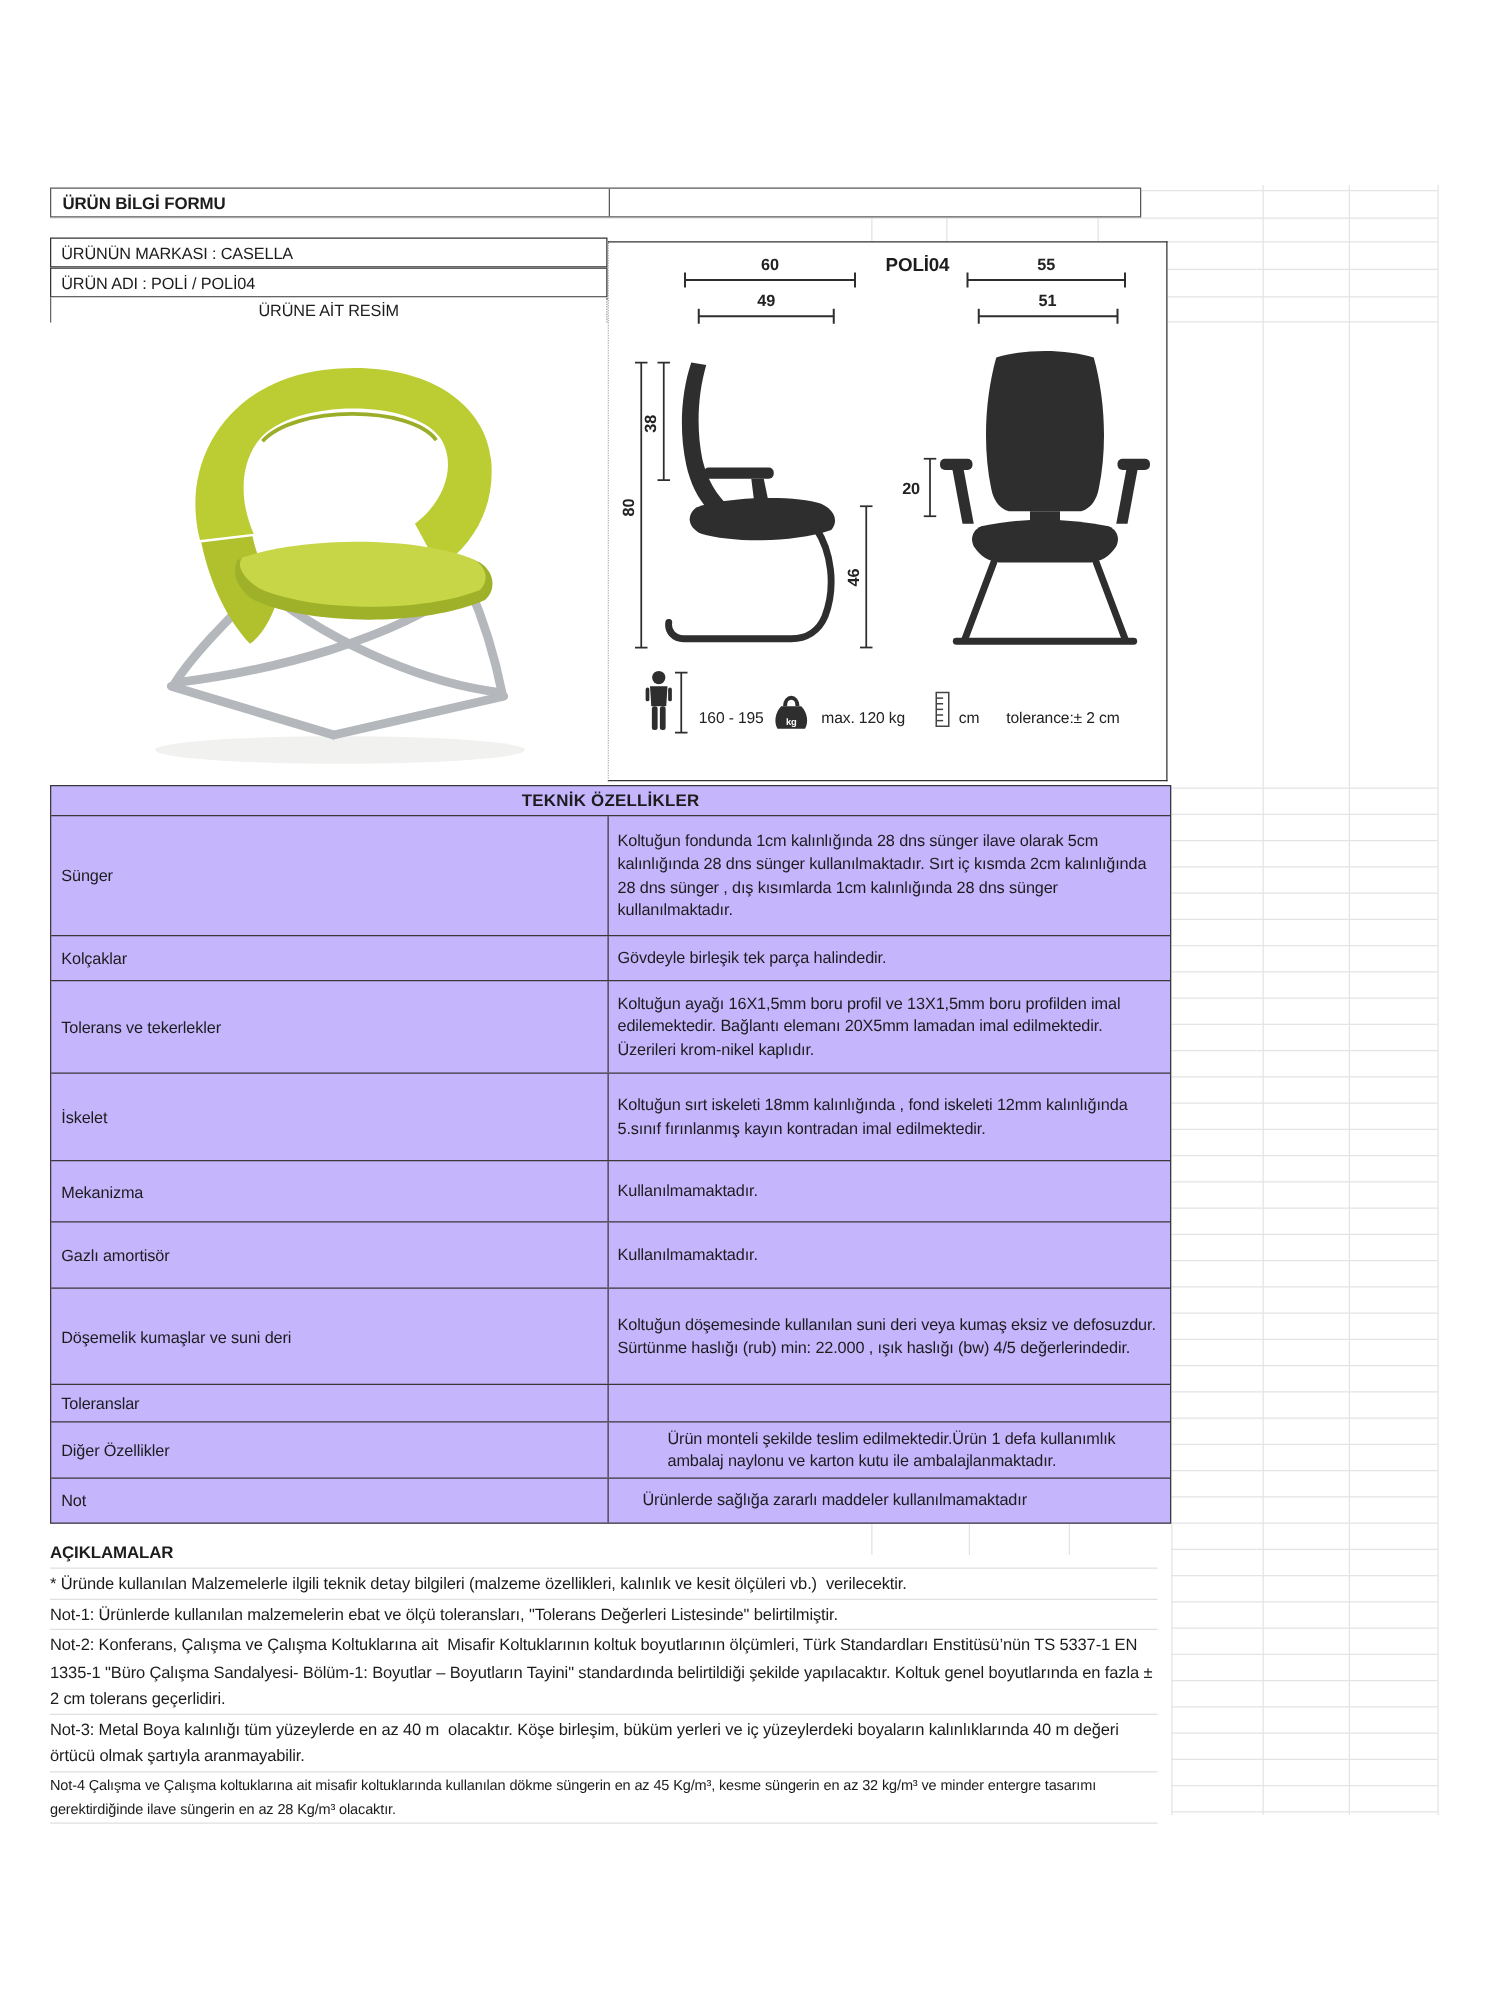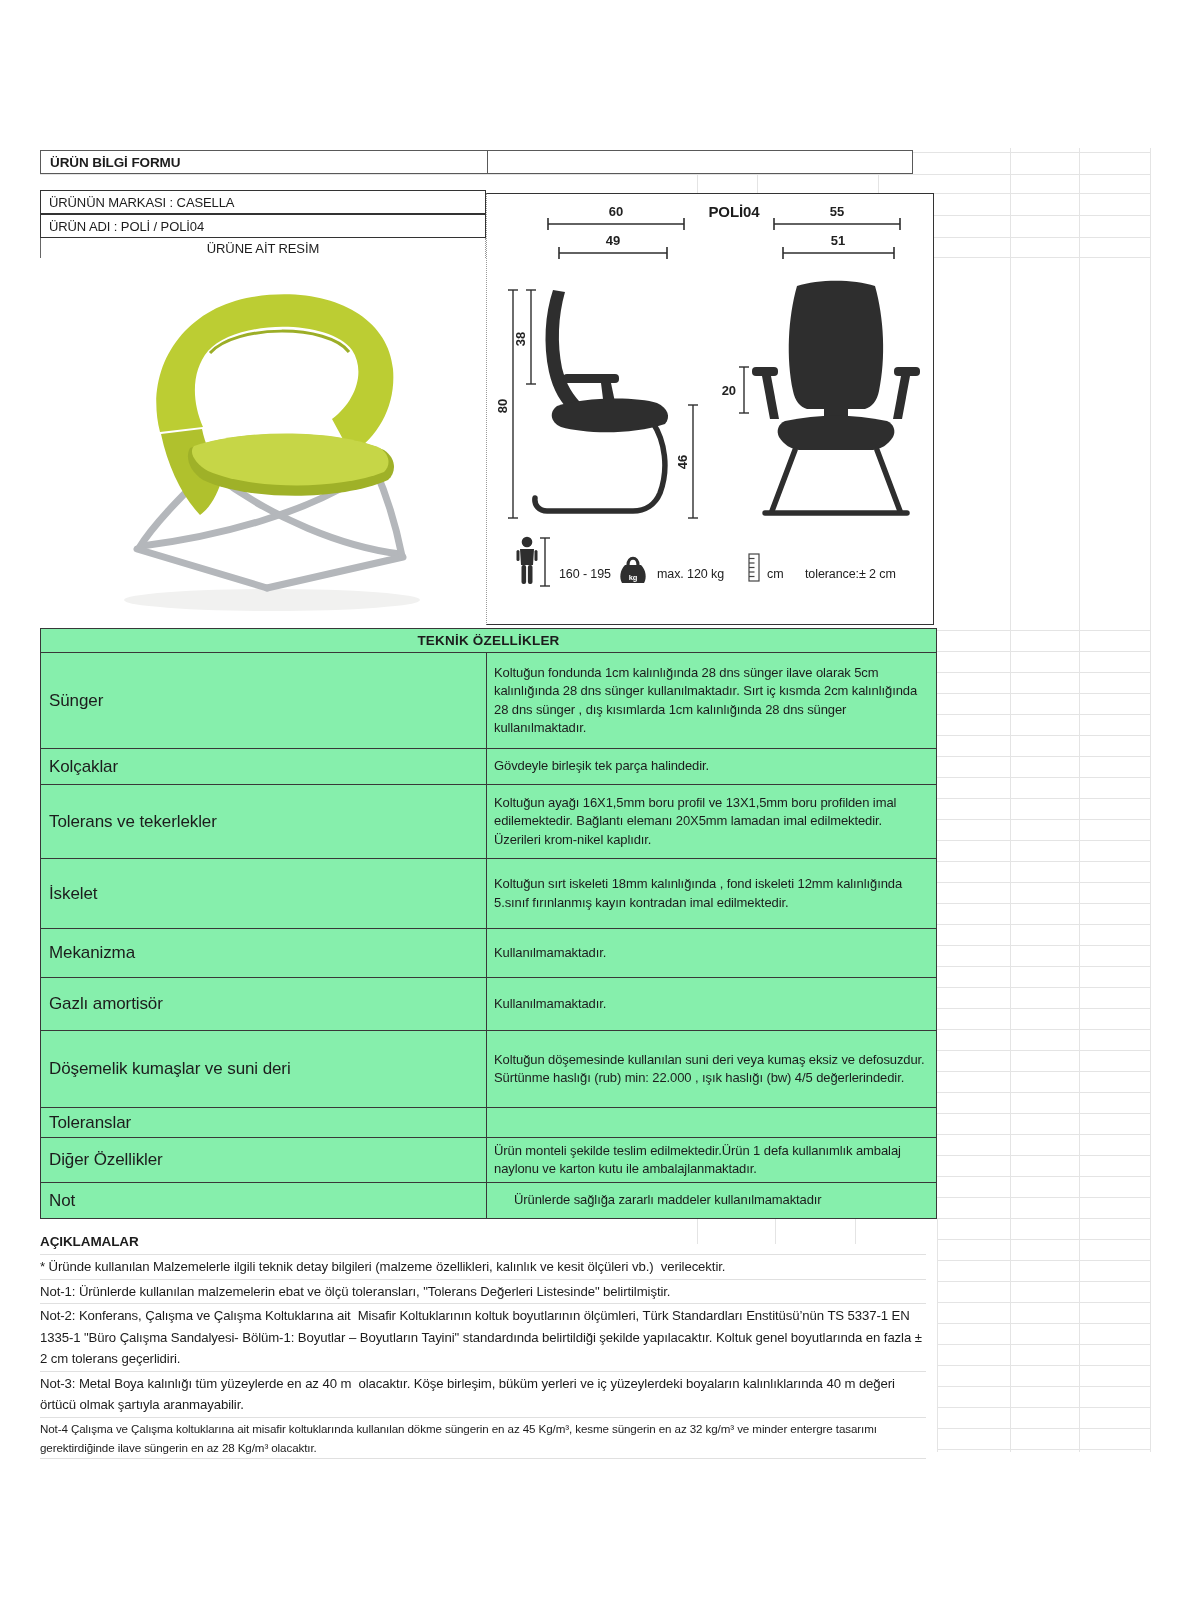--- a/index.html
+++ b/index.html
@@ -17,7 +17,7 @@
   .caption-cell{border-left:1px solid #666;border-right:1px dotted #999;
                 display:flex;align-items:center;justify-content:center;font-size:13px;}
   .draw-box{border:1.2px solid #333;border-left:1px dotted #999;}
-  .tech{border:1.4px solid #383838;background:#86efac;}
+  .tech{border:1.4px solid #383838;background:#c4b5fd;}
   .tech-title{height:24px;display:flex;align-items:center;justify-content:center;
               font-weight:bold;font-size:13.5px;border-bottom:1px solid #383838;
               box-sizing:border-box;letter-spacing:0.2px;}

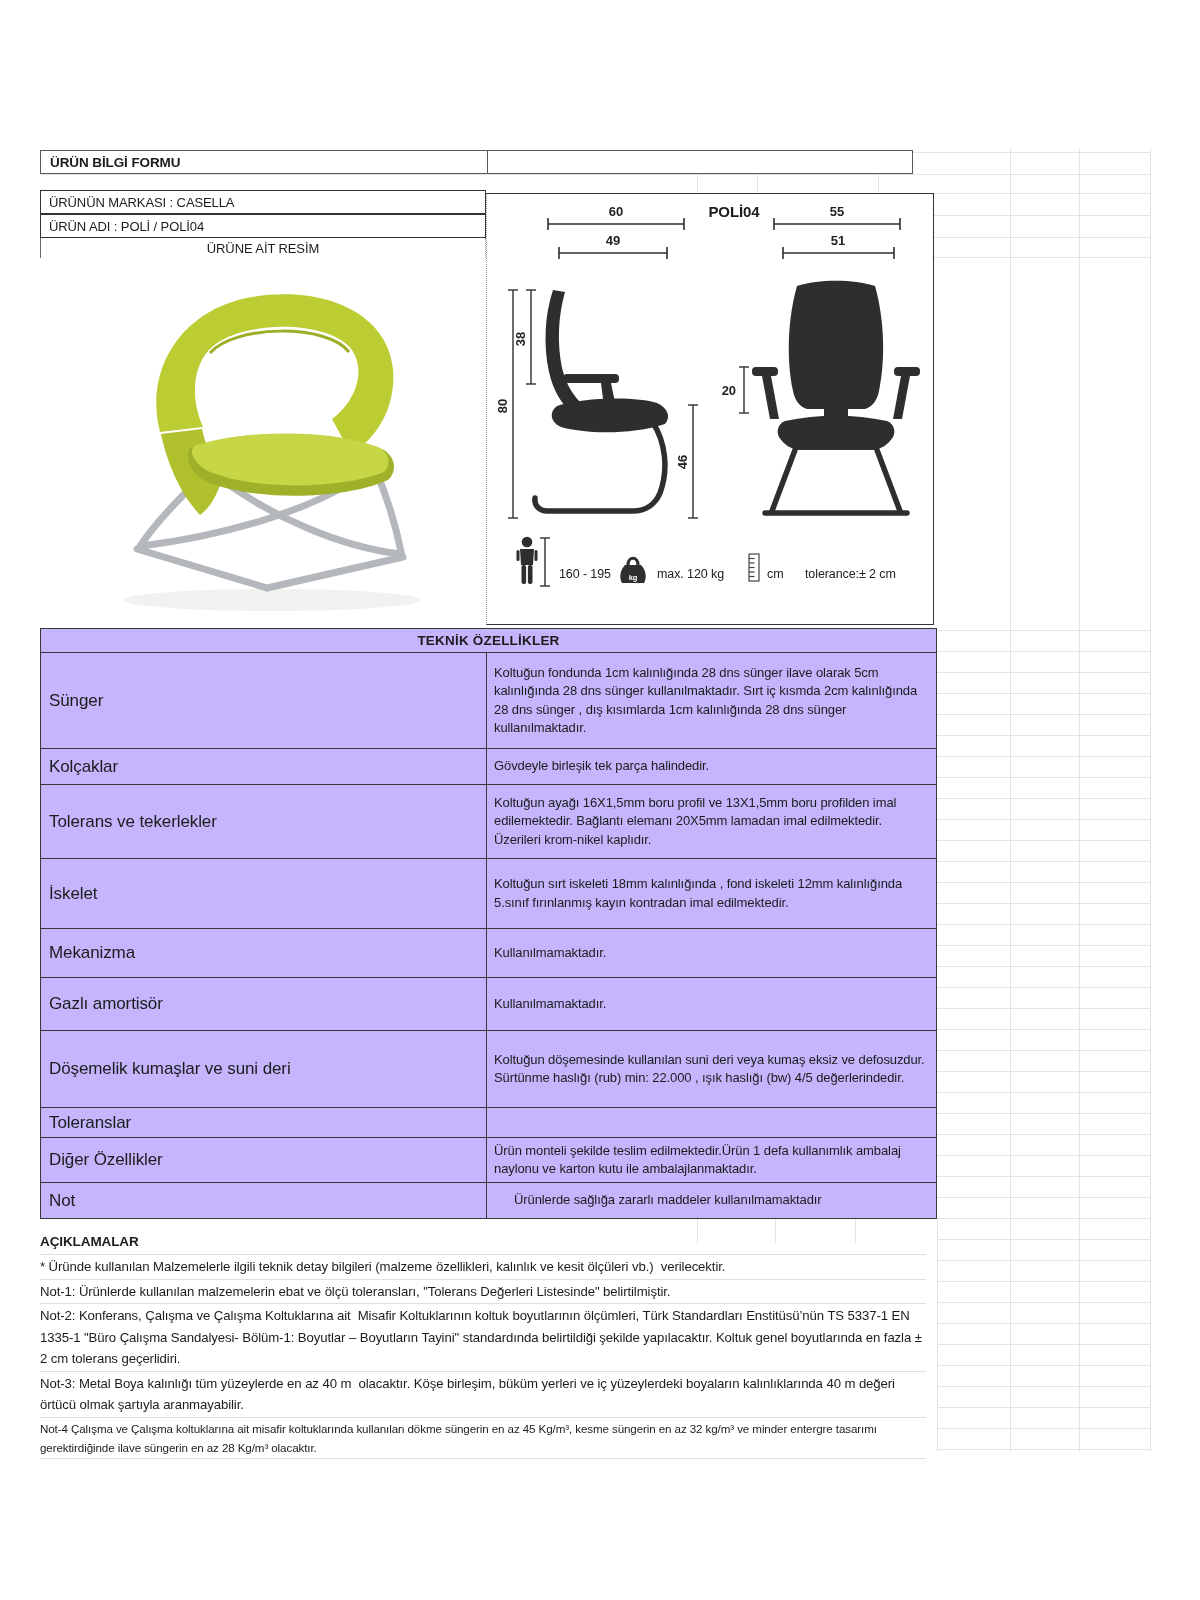--- a/index.html
+++ b/index.html
@@ -24,7 +24,7 @@
   .trow{display:flex;border-bottom:1px solid #383838;box-sizing:border-box;}
   .trow:last-child{border-bottom:none;gap:20px;}
   .tlabel{width:446px;box-sizing:border-box;border-right:1px solid #383838;
-          display:flex;align-items:center;padding:2px 8px;font-size:17px;}
+          display:flex;align-items:center;padding:2px 8px;font-size:13px;}
   .tvalue{flex:1;display:flex;align-items:center;padding:2px 7px;
           font-size:13px;line-height:18.5px;white-space:pre-wrap;}
   .notes{font-size:13.2px;line-height:21.5px;}

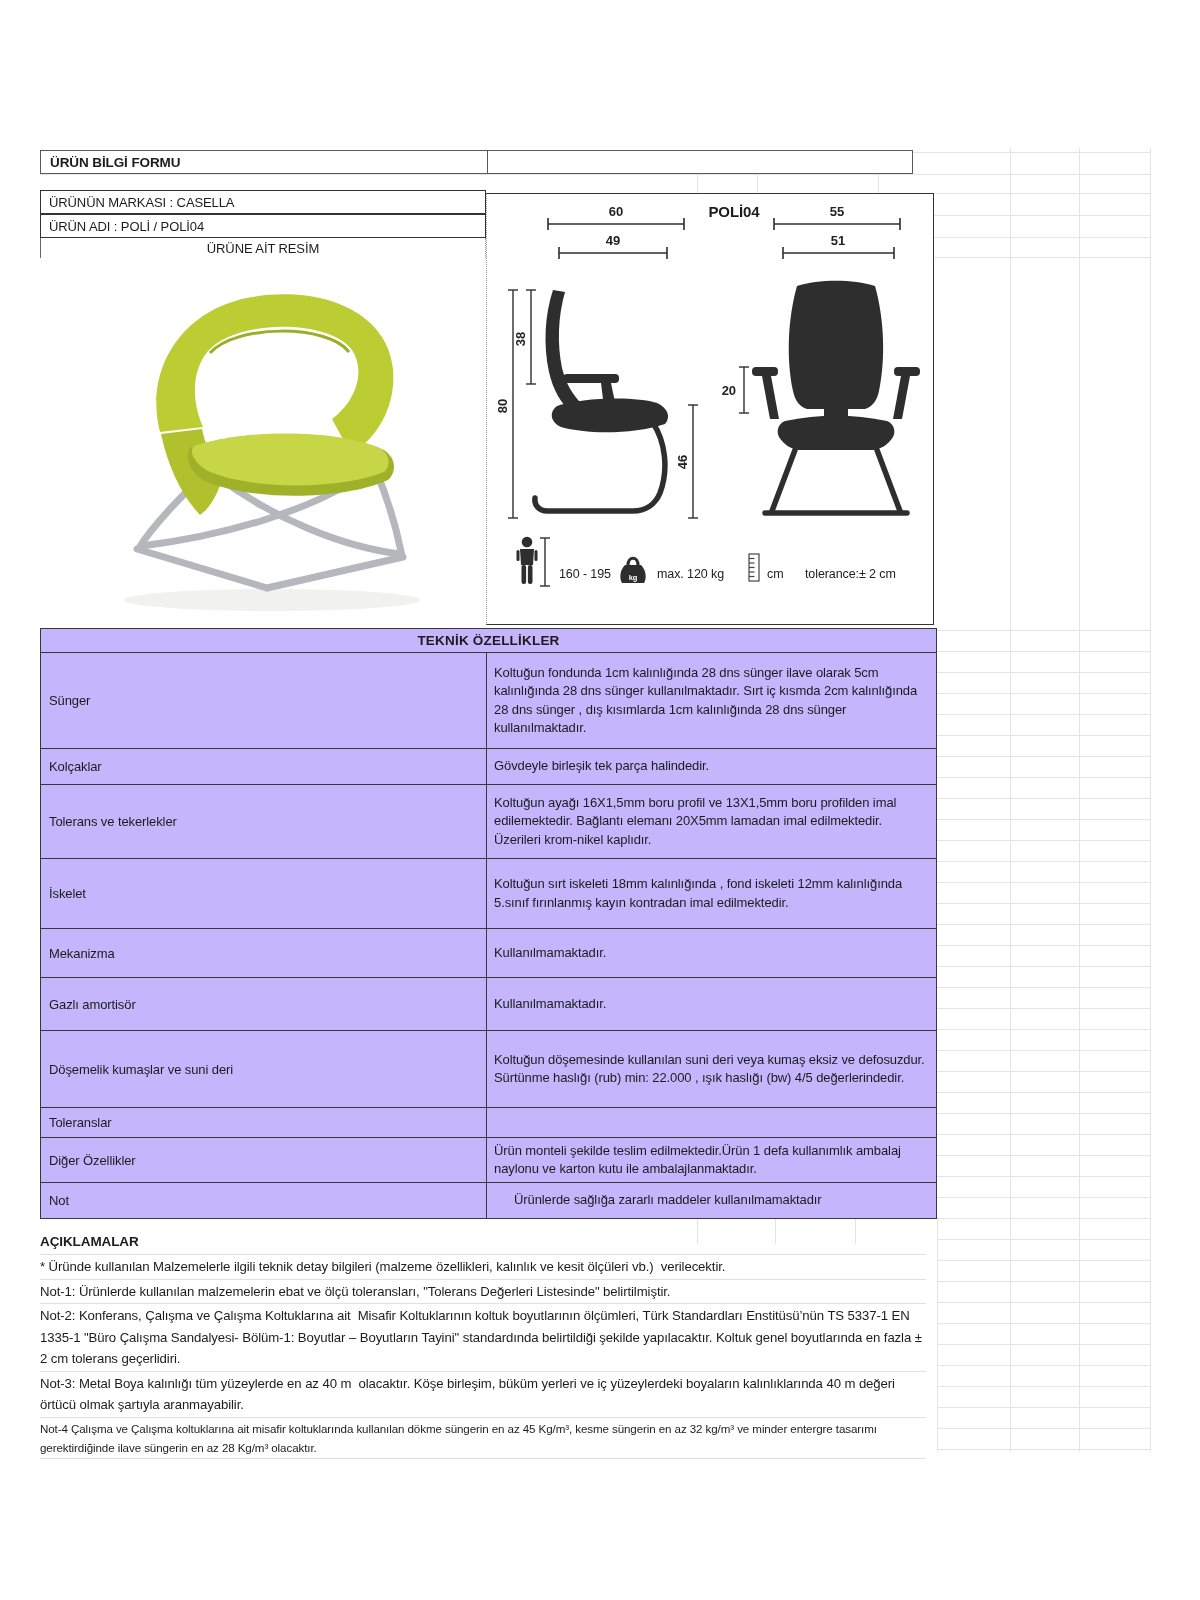--- a/index.html
+++ b/index.html
@@ -287,7 +287,7 @@
     <div class="trow" style="height:30px;">
       <div class="tlabel">Toleranslar</div>
     </div>
-    <div class="trow" style="height:45px;">
+    <div class="trow" style="height:45px;gap:40px;">
       <div class="tlabel">Diğer Özellikler</div>
       <div class="tvalue">Ürün monteli şekilde teslim edilmektedir.Ürün 1 defa kullanımlık ambalaj naylonu ve karton kutu ile ambalajlanmaktadır.</div>
     </div>

